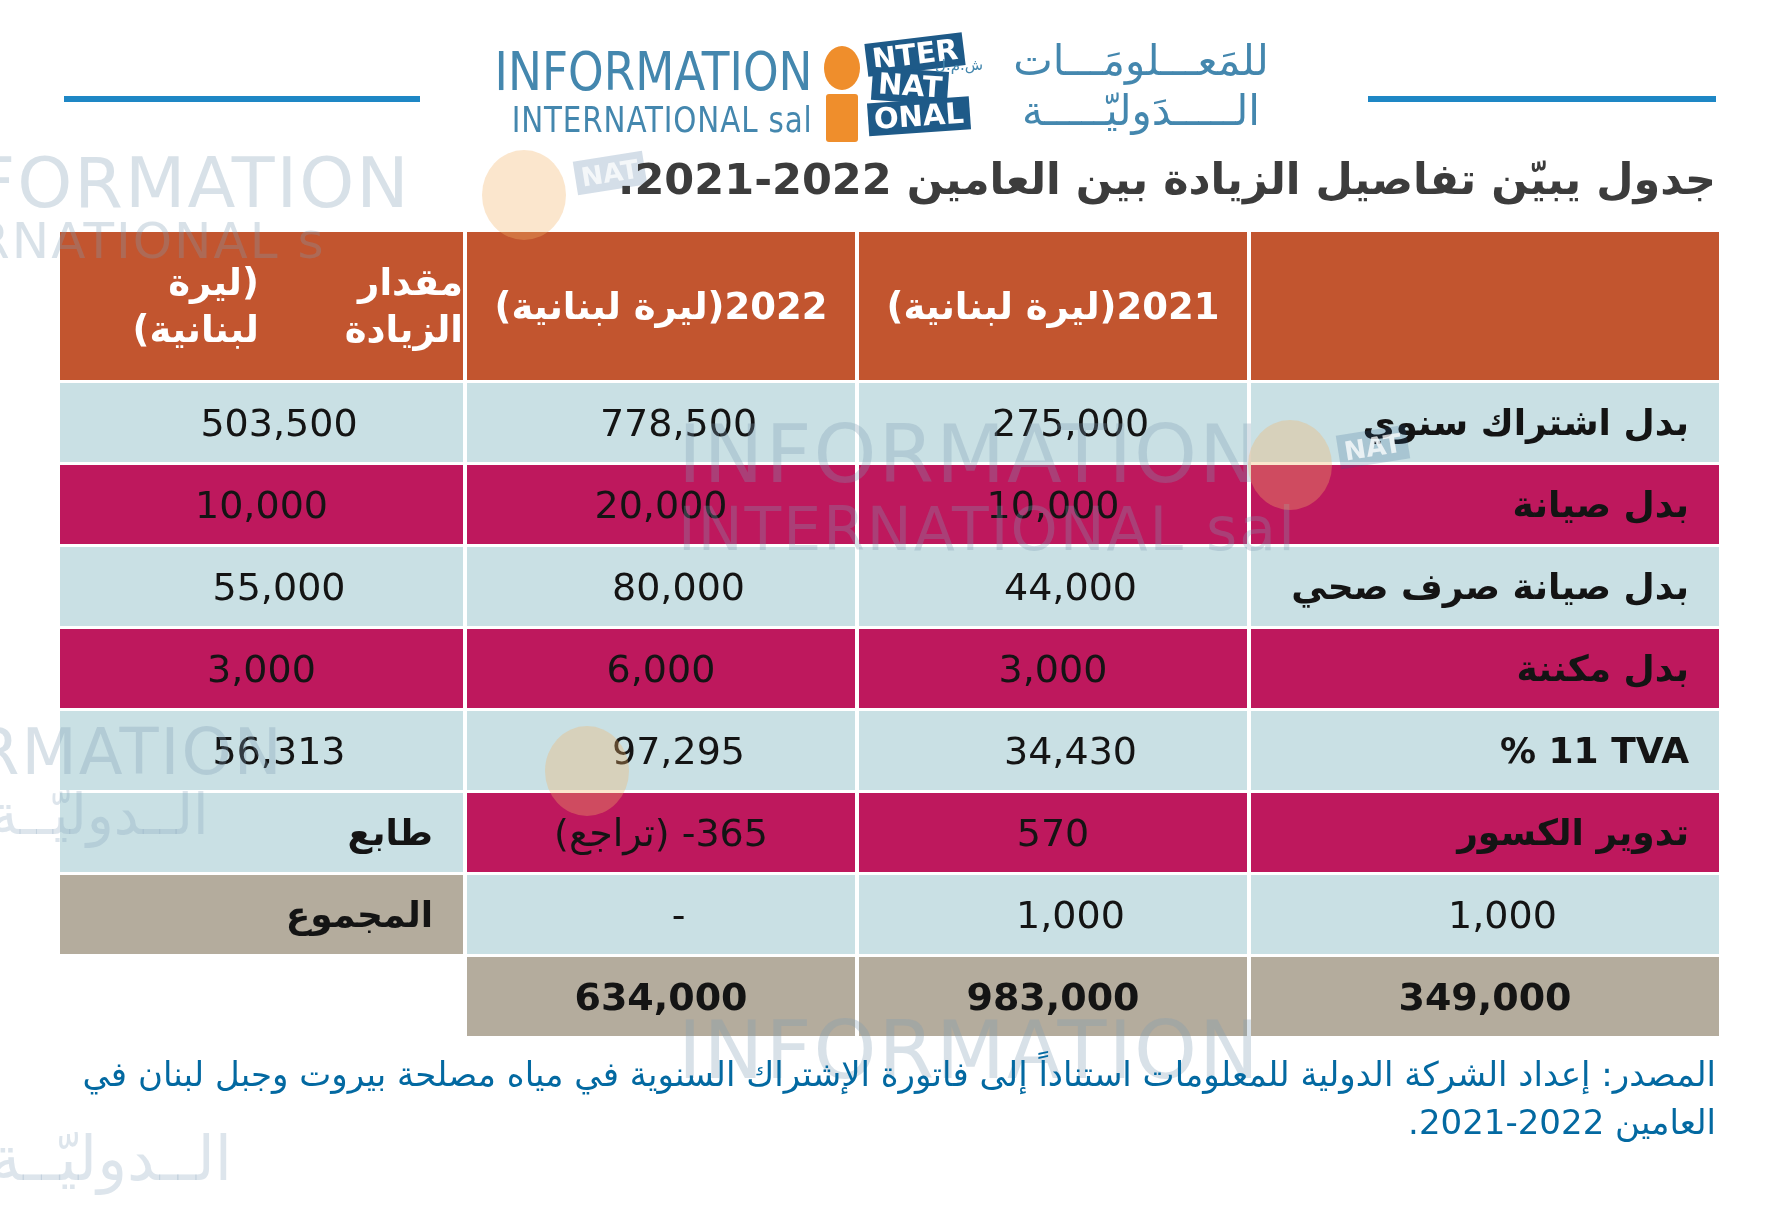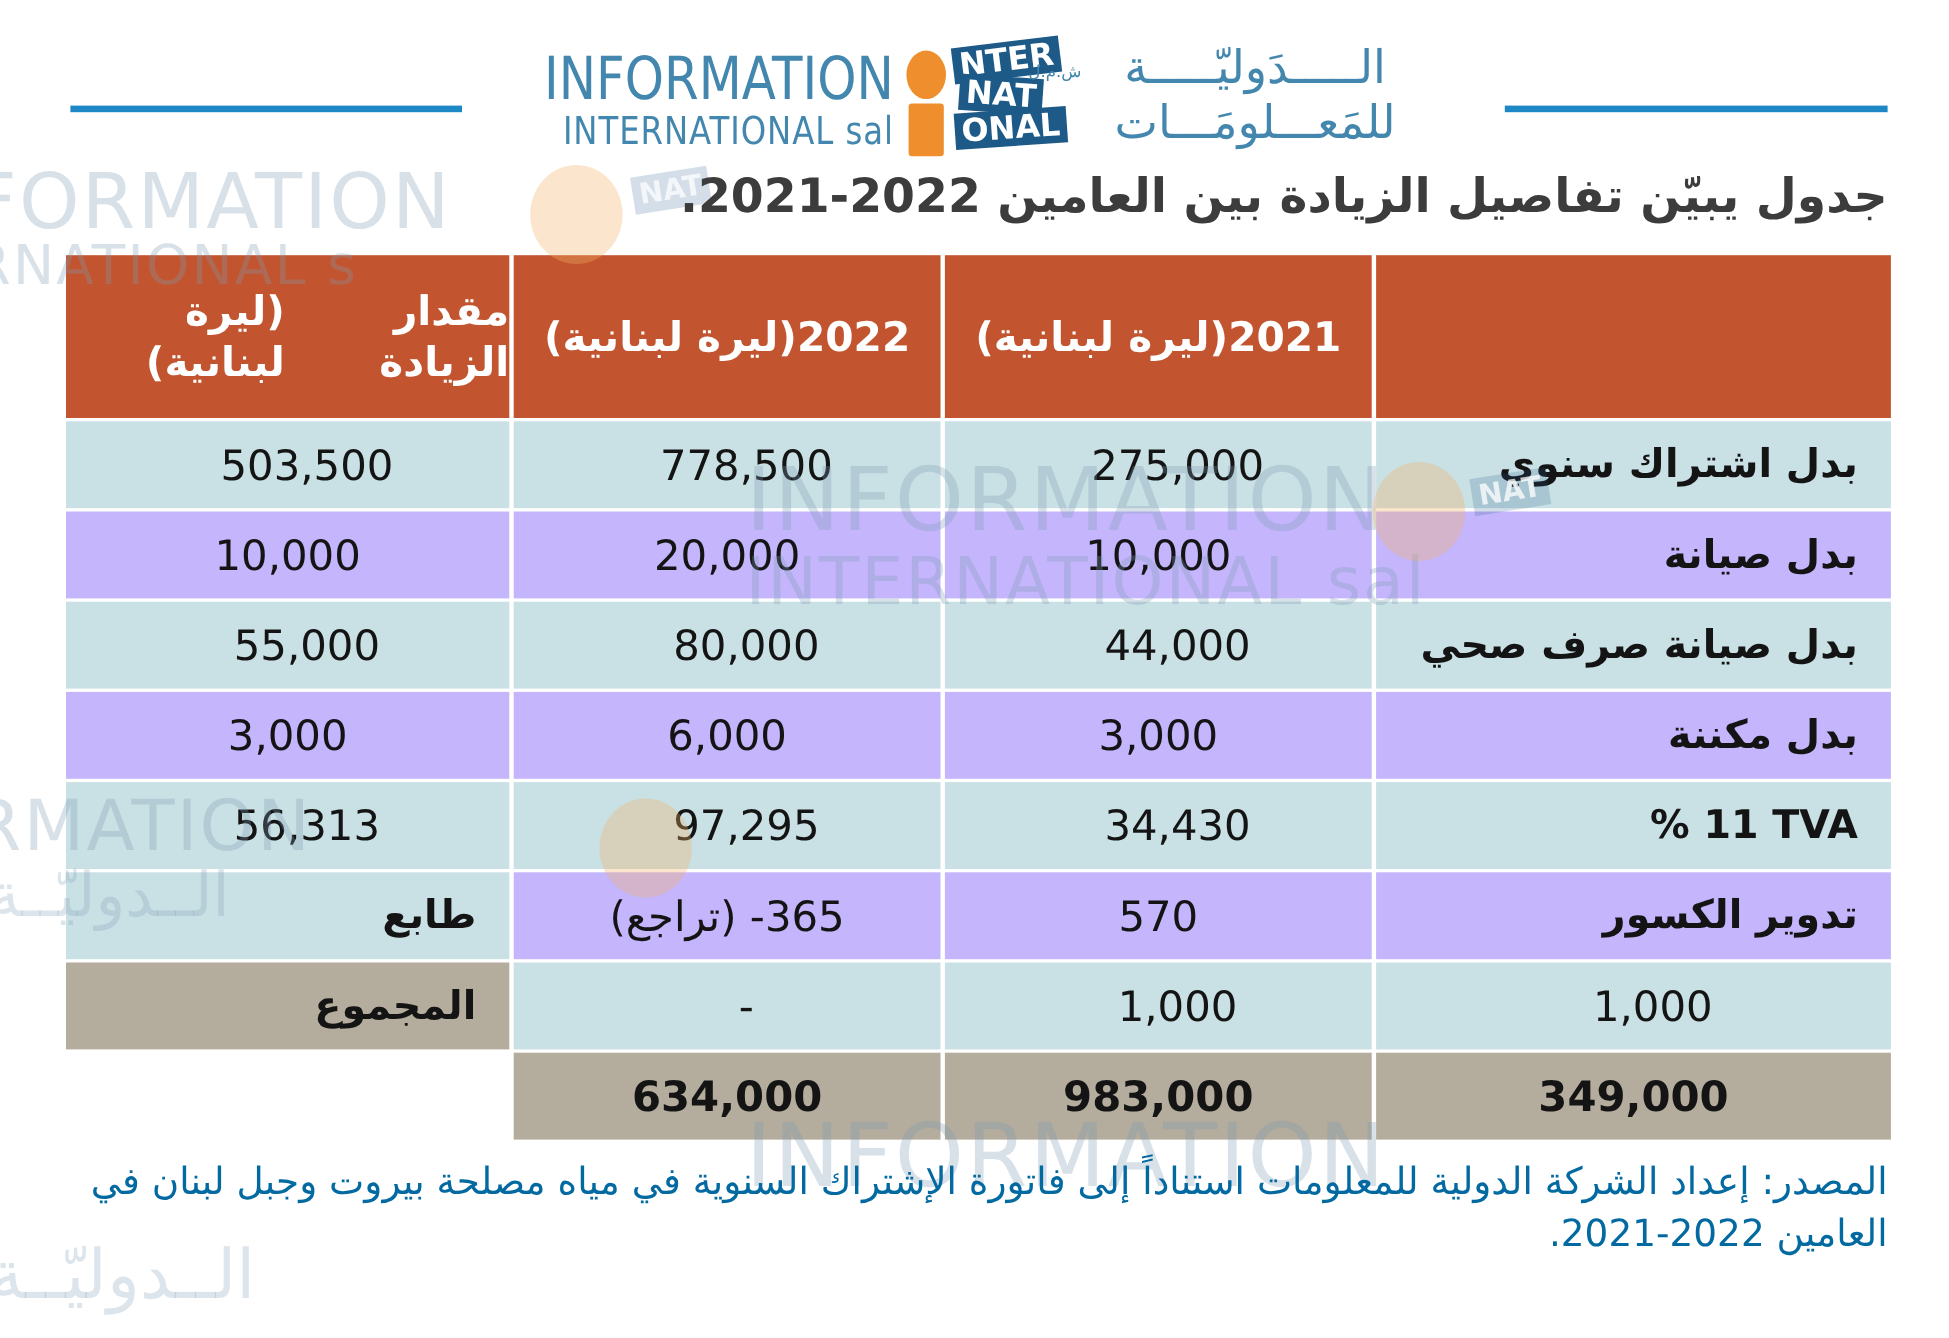--- a/index.html
+++ b/index.html
@@ -101,8 +101,8 @@
 
   <div class="logo-ar">
     <span class="seal">ش.م.ل</span>
+    <div>للمَعـــلومَـــات</div>
     <div>الـــــدَوليّـــــة</div>
-    <div>للمَعـــلومَـــات</div>
   </div>
 
   <div class="title">جدول يبيّن تفاصيل الزيادة بين العامين 2022-2021.</div>

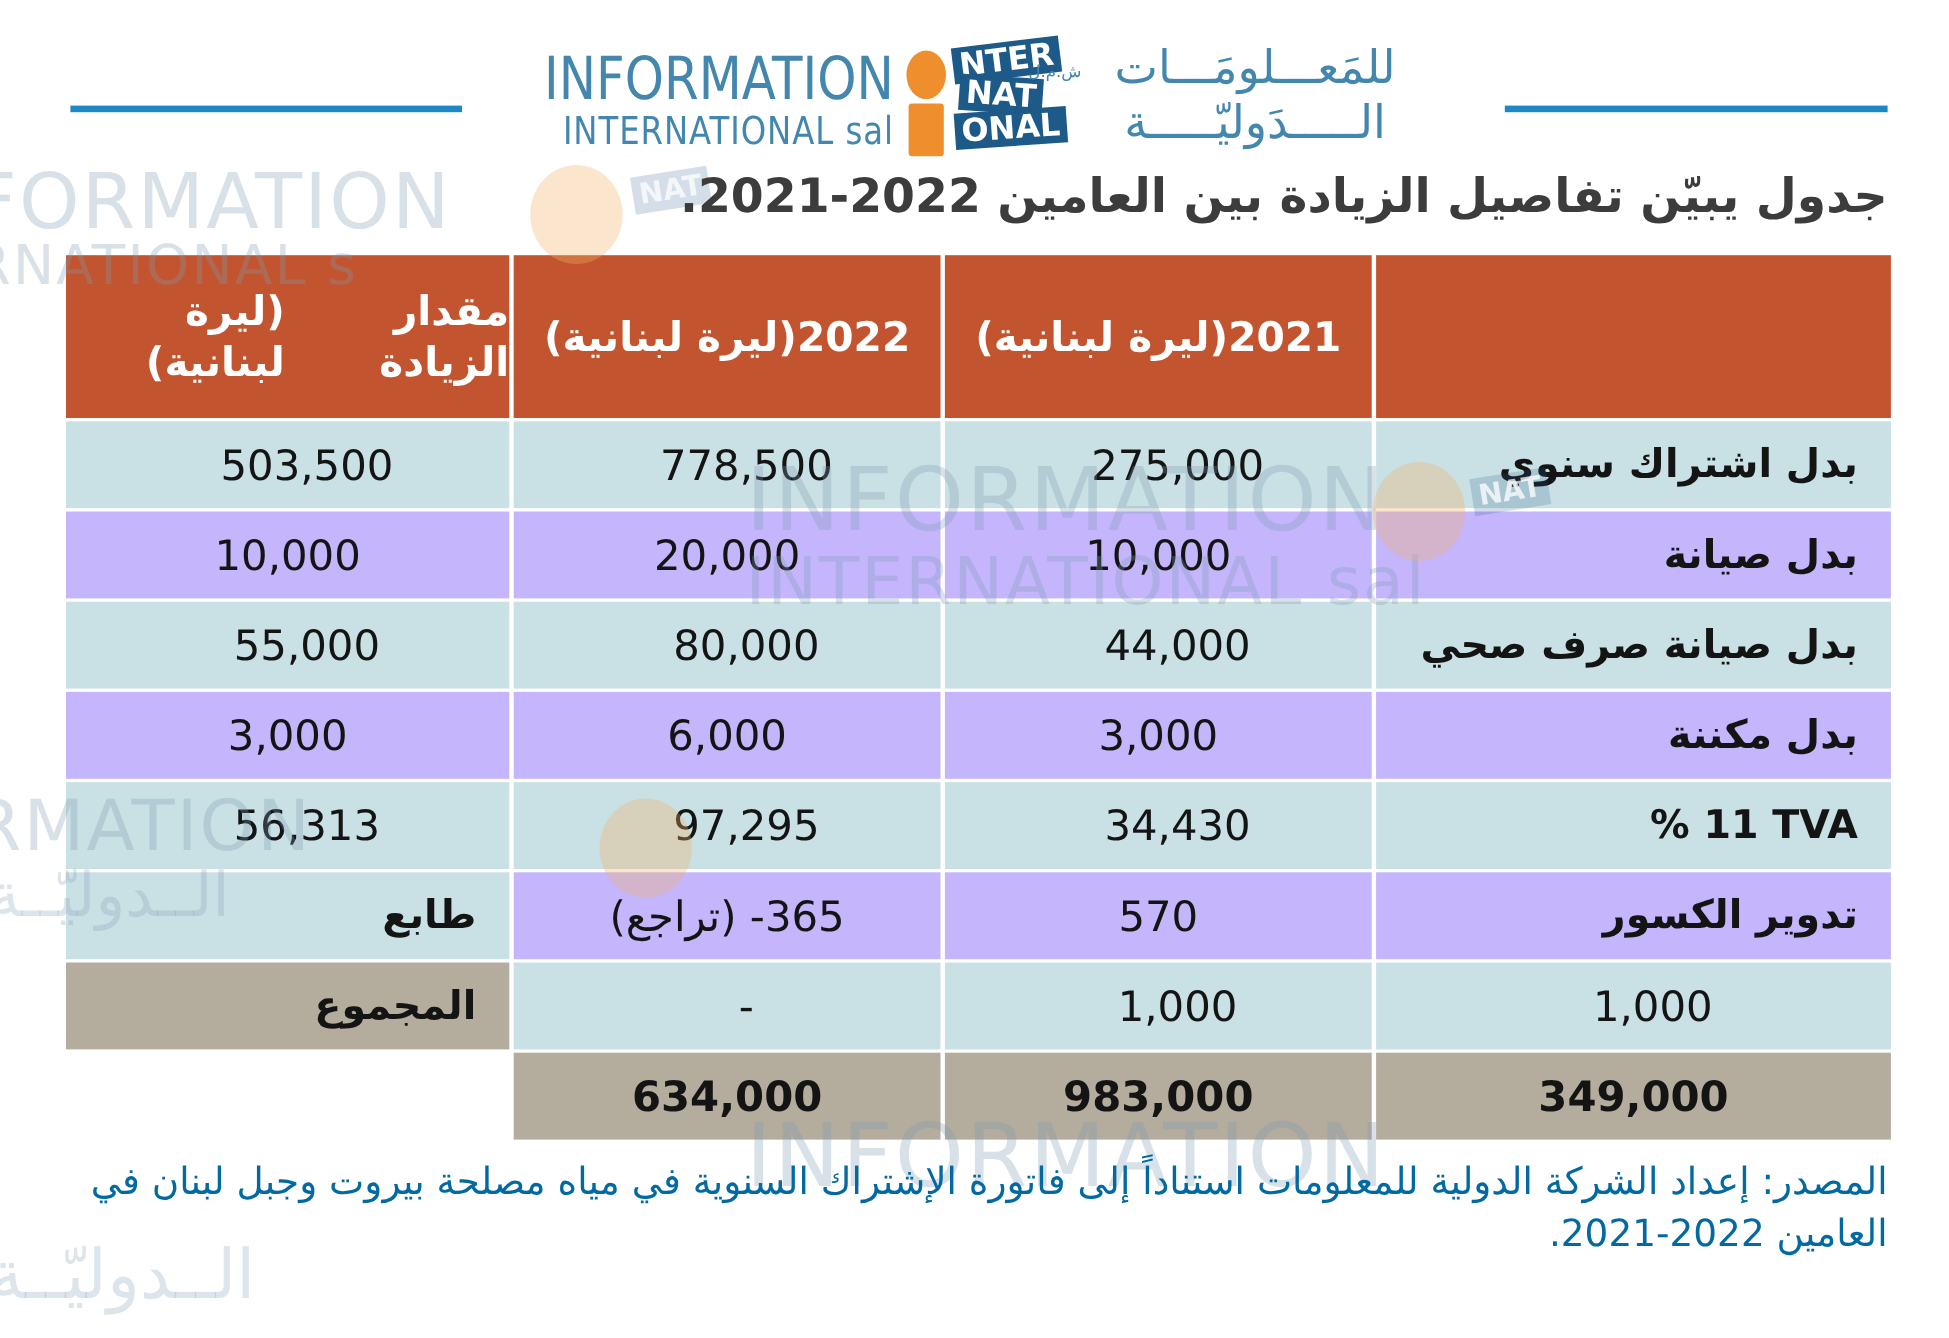--- a/index.html
+++ b/index.html
@@ -42,7 +42,7 @@
   .td.label{justify-content:flex-start;padding-inline-start:30px;font-size:36px;font-weight:bold;}
   .bidi{unicode-bidi:plaintext;}
   .bg-a{background:#C9E0E4;padding-left:35px;}
-  .bg-b{background:#c4b5fd;}
+  .bg-b{background:#be185d;}
   .bg-t{background:#B4AC9D;}
   .tot{font-weight:700;}
 

